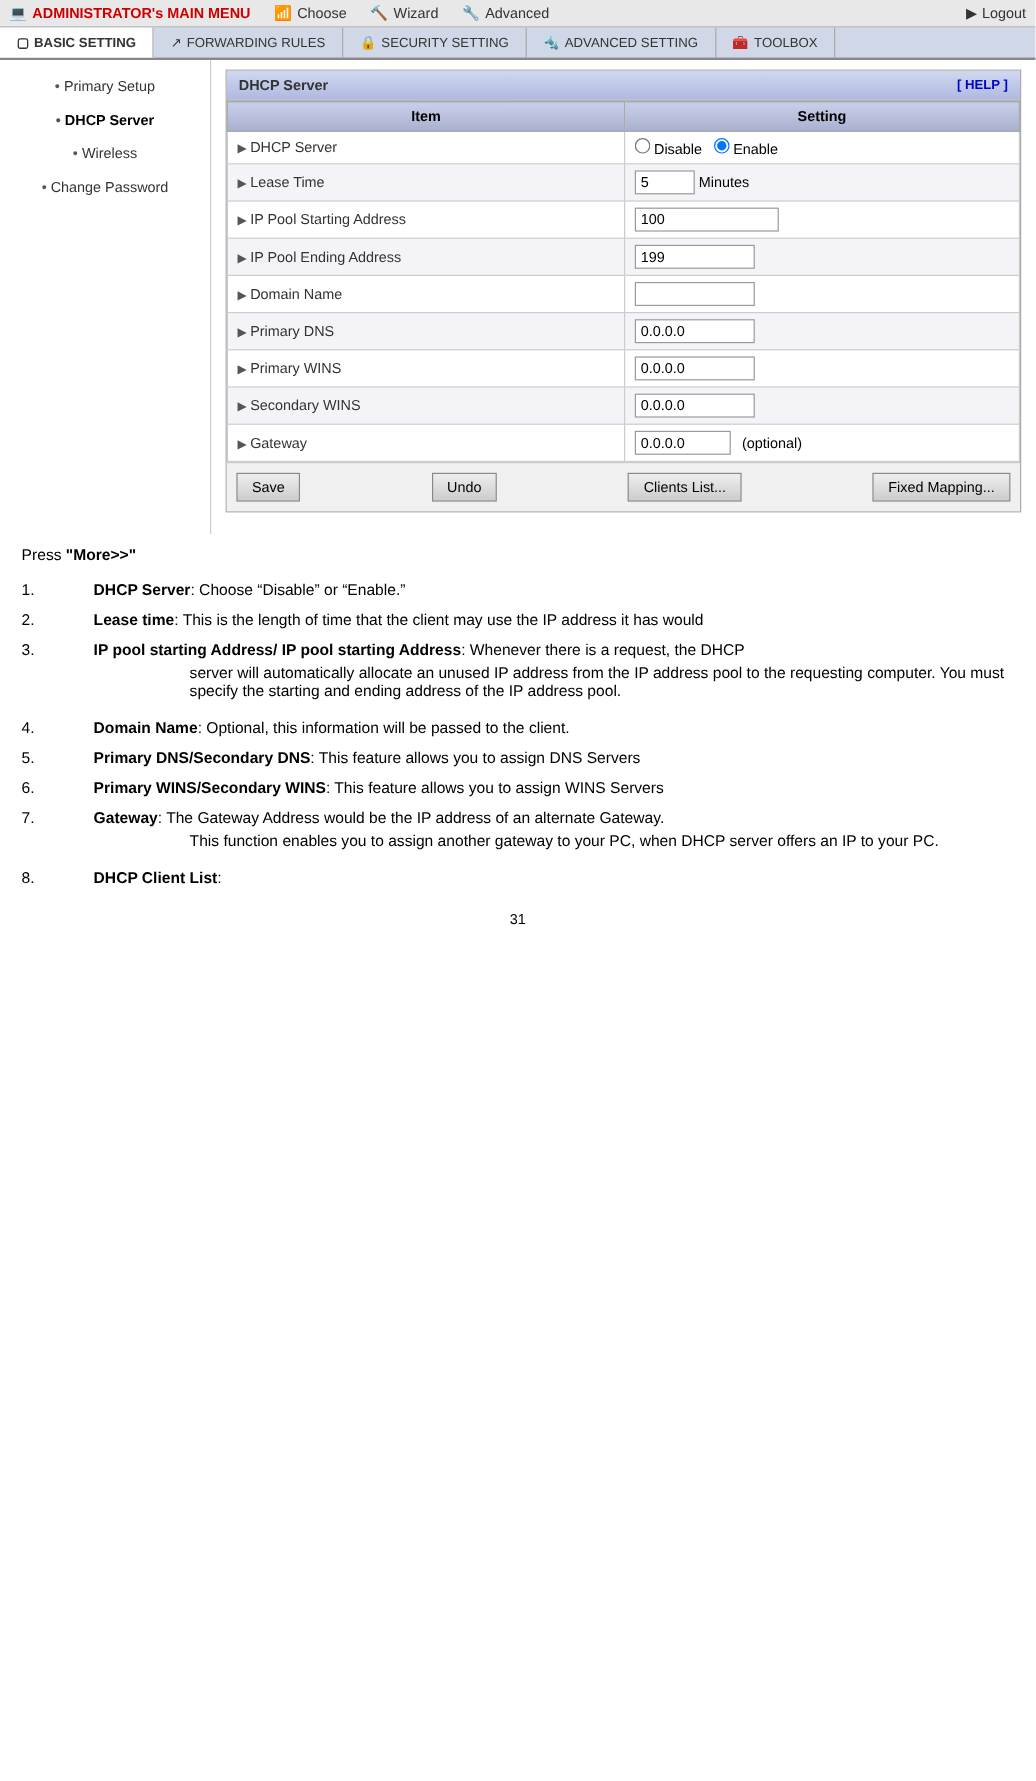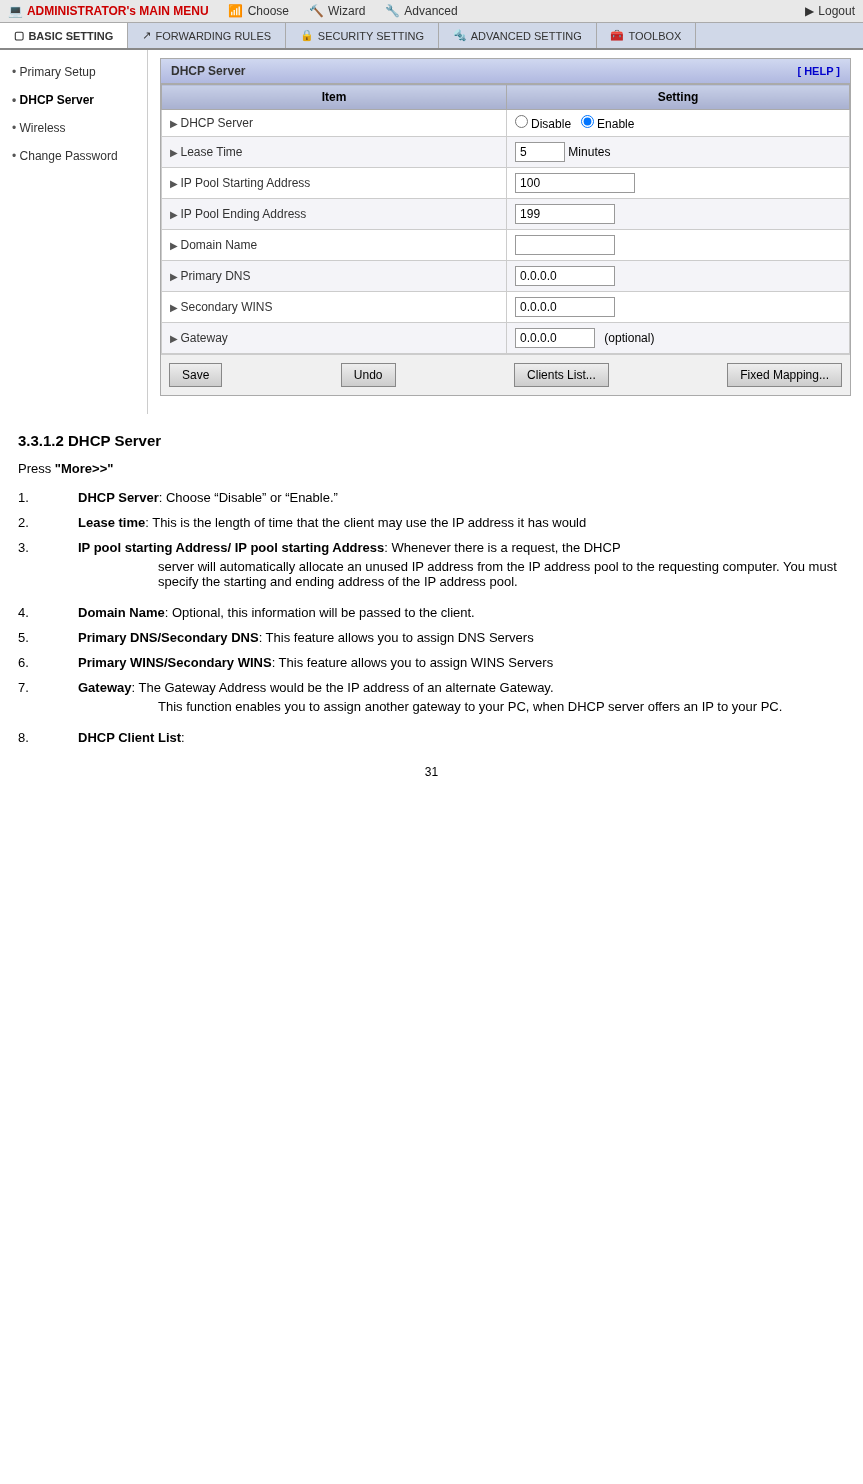--- a/index.html
+++ b/index.html
@@ -20,7 +20,7 @@
     .main-layout { display: flex; }
 
     
-    .sidebar { width: 148px; background: #fff; border-right: 1px solid #ccc; padding: 8px 0; min-height: 340px; }
+    .sidebar { width: 176px; background: #fff; border-right: 1px solid #ccc; padding: 8px 0; min-height: 340px; text-align: center; }
     .sidebar-item { padding: 7px 12px; font-size: 12px; color: #333; cursor: pointer; }
     .sidebar-item::before { content: "• "; color: #555; }
     .sidebar-item.active { color: #000; font-weight: bold; }

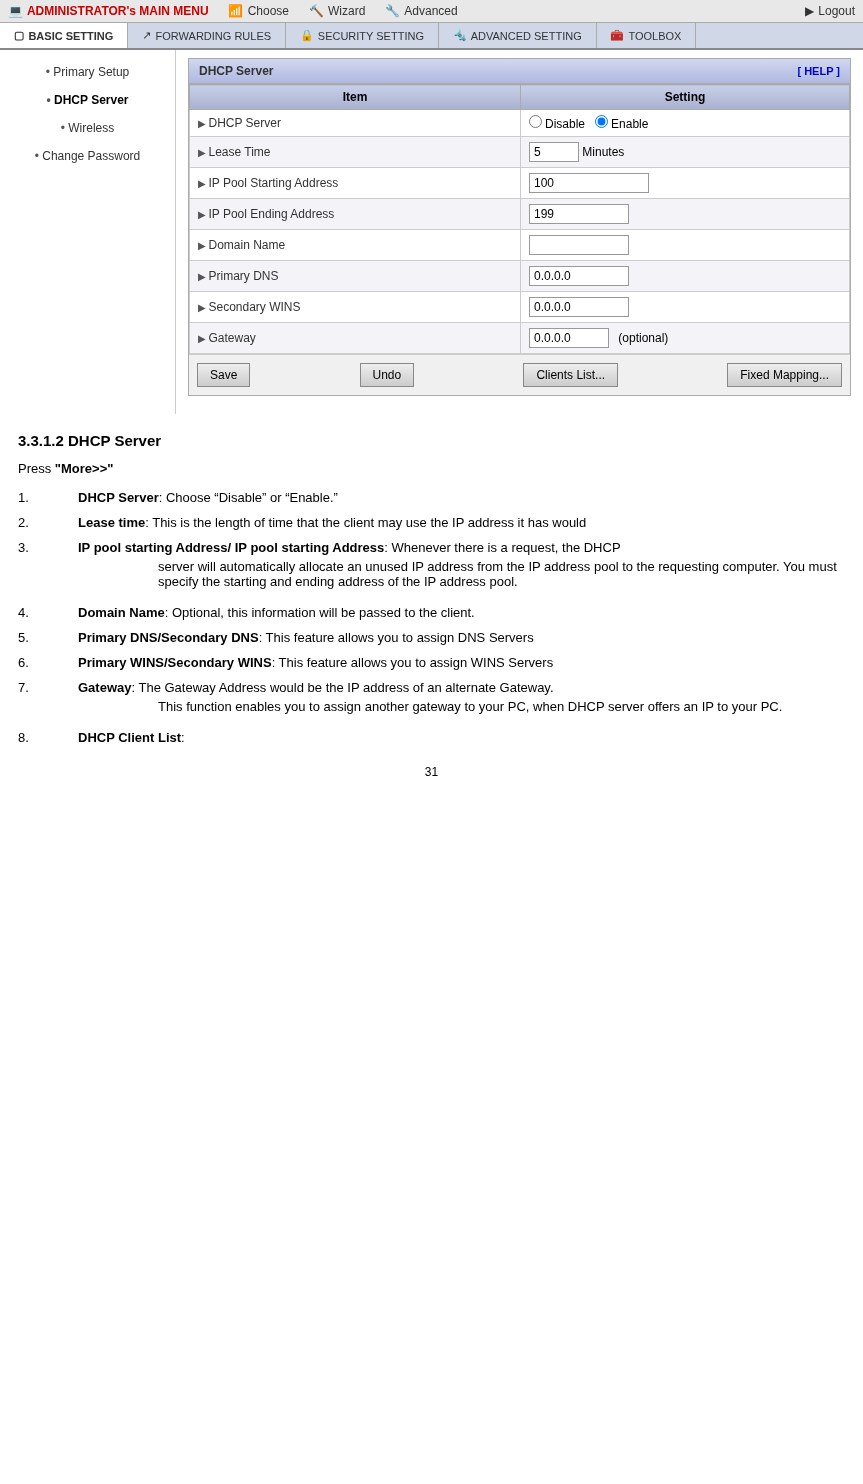--- a/index.html
+++ b/index.html
@@ -166,6 +166,10 @@
               <td><input type="text" value="0.0.0.0" style="width: 100px;"></td>
             </tr>
             <tr>
+              <td class="item-cell">Primary WINS</td>
+              <td><input type="text" value="0.0.0.0" style="width: 100px;"></td>
+            </tr>
+            <tr>
               <td class="item-cell">Secondary WINS</td>
               <td><input type="text" value="0.0.0.0" style="width: 100px;"></td>
             </tr>

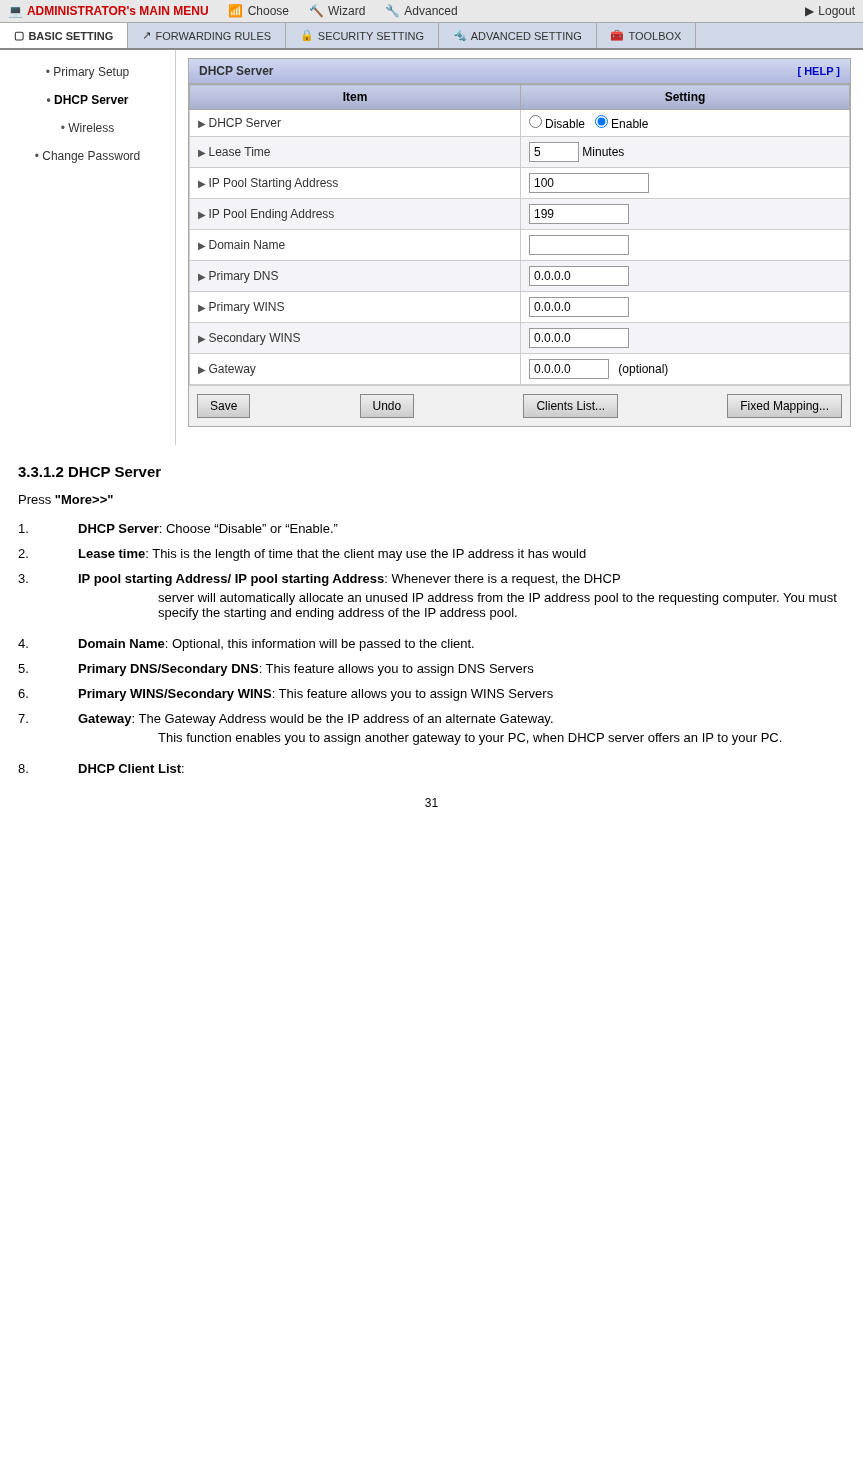--- a/index.html
+++ b/index.html
@@ -190,7 +190,6 @@
 </div>
 
 <div style="padding: 10px 18px;">
-  <div class="page-title">3.3.1.2 DHCP Server</div>
   <div class="press-line">
     Press <strong>"More&gt;&gt;"</strong>
   </div>

